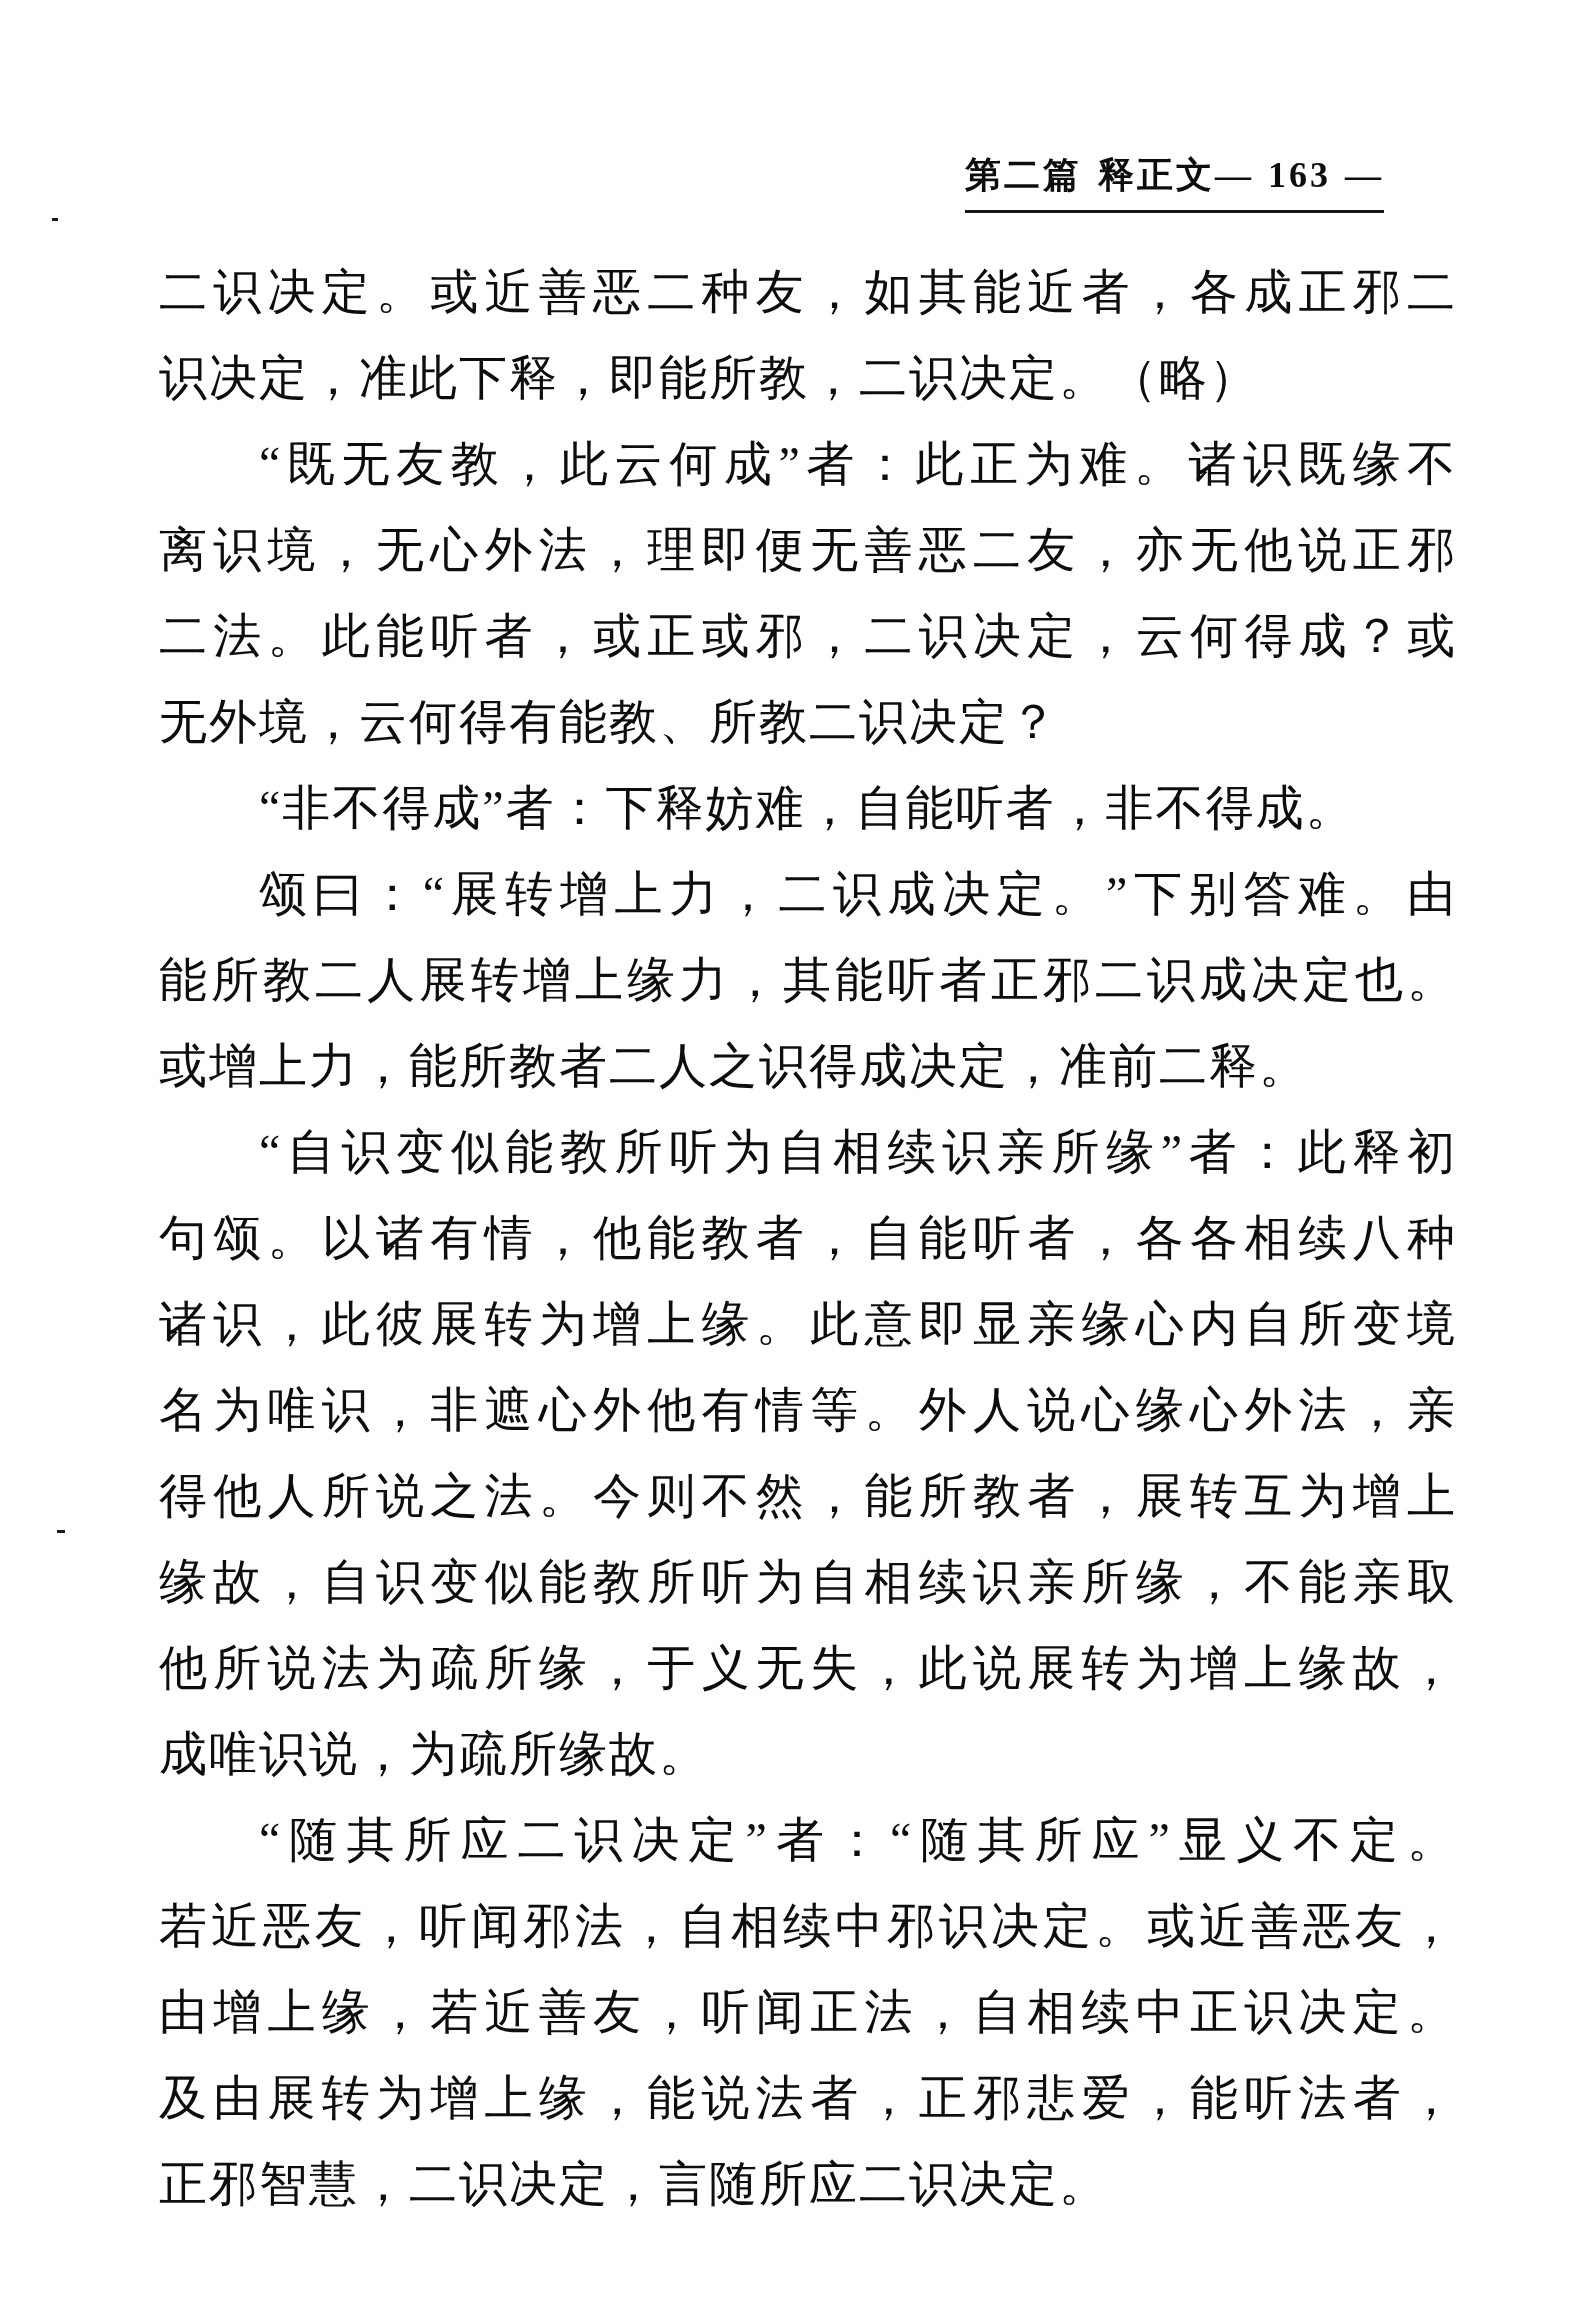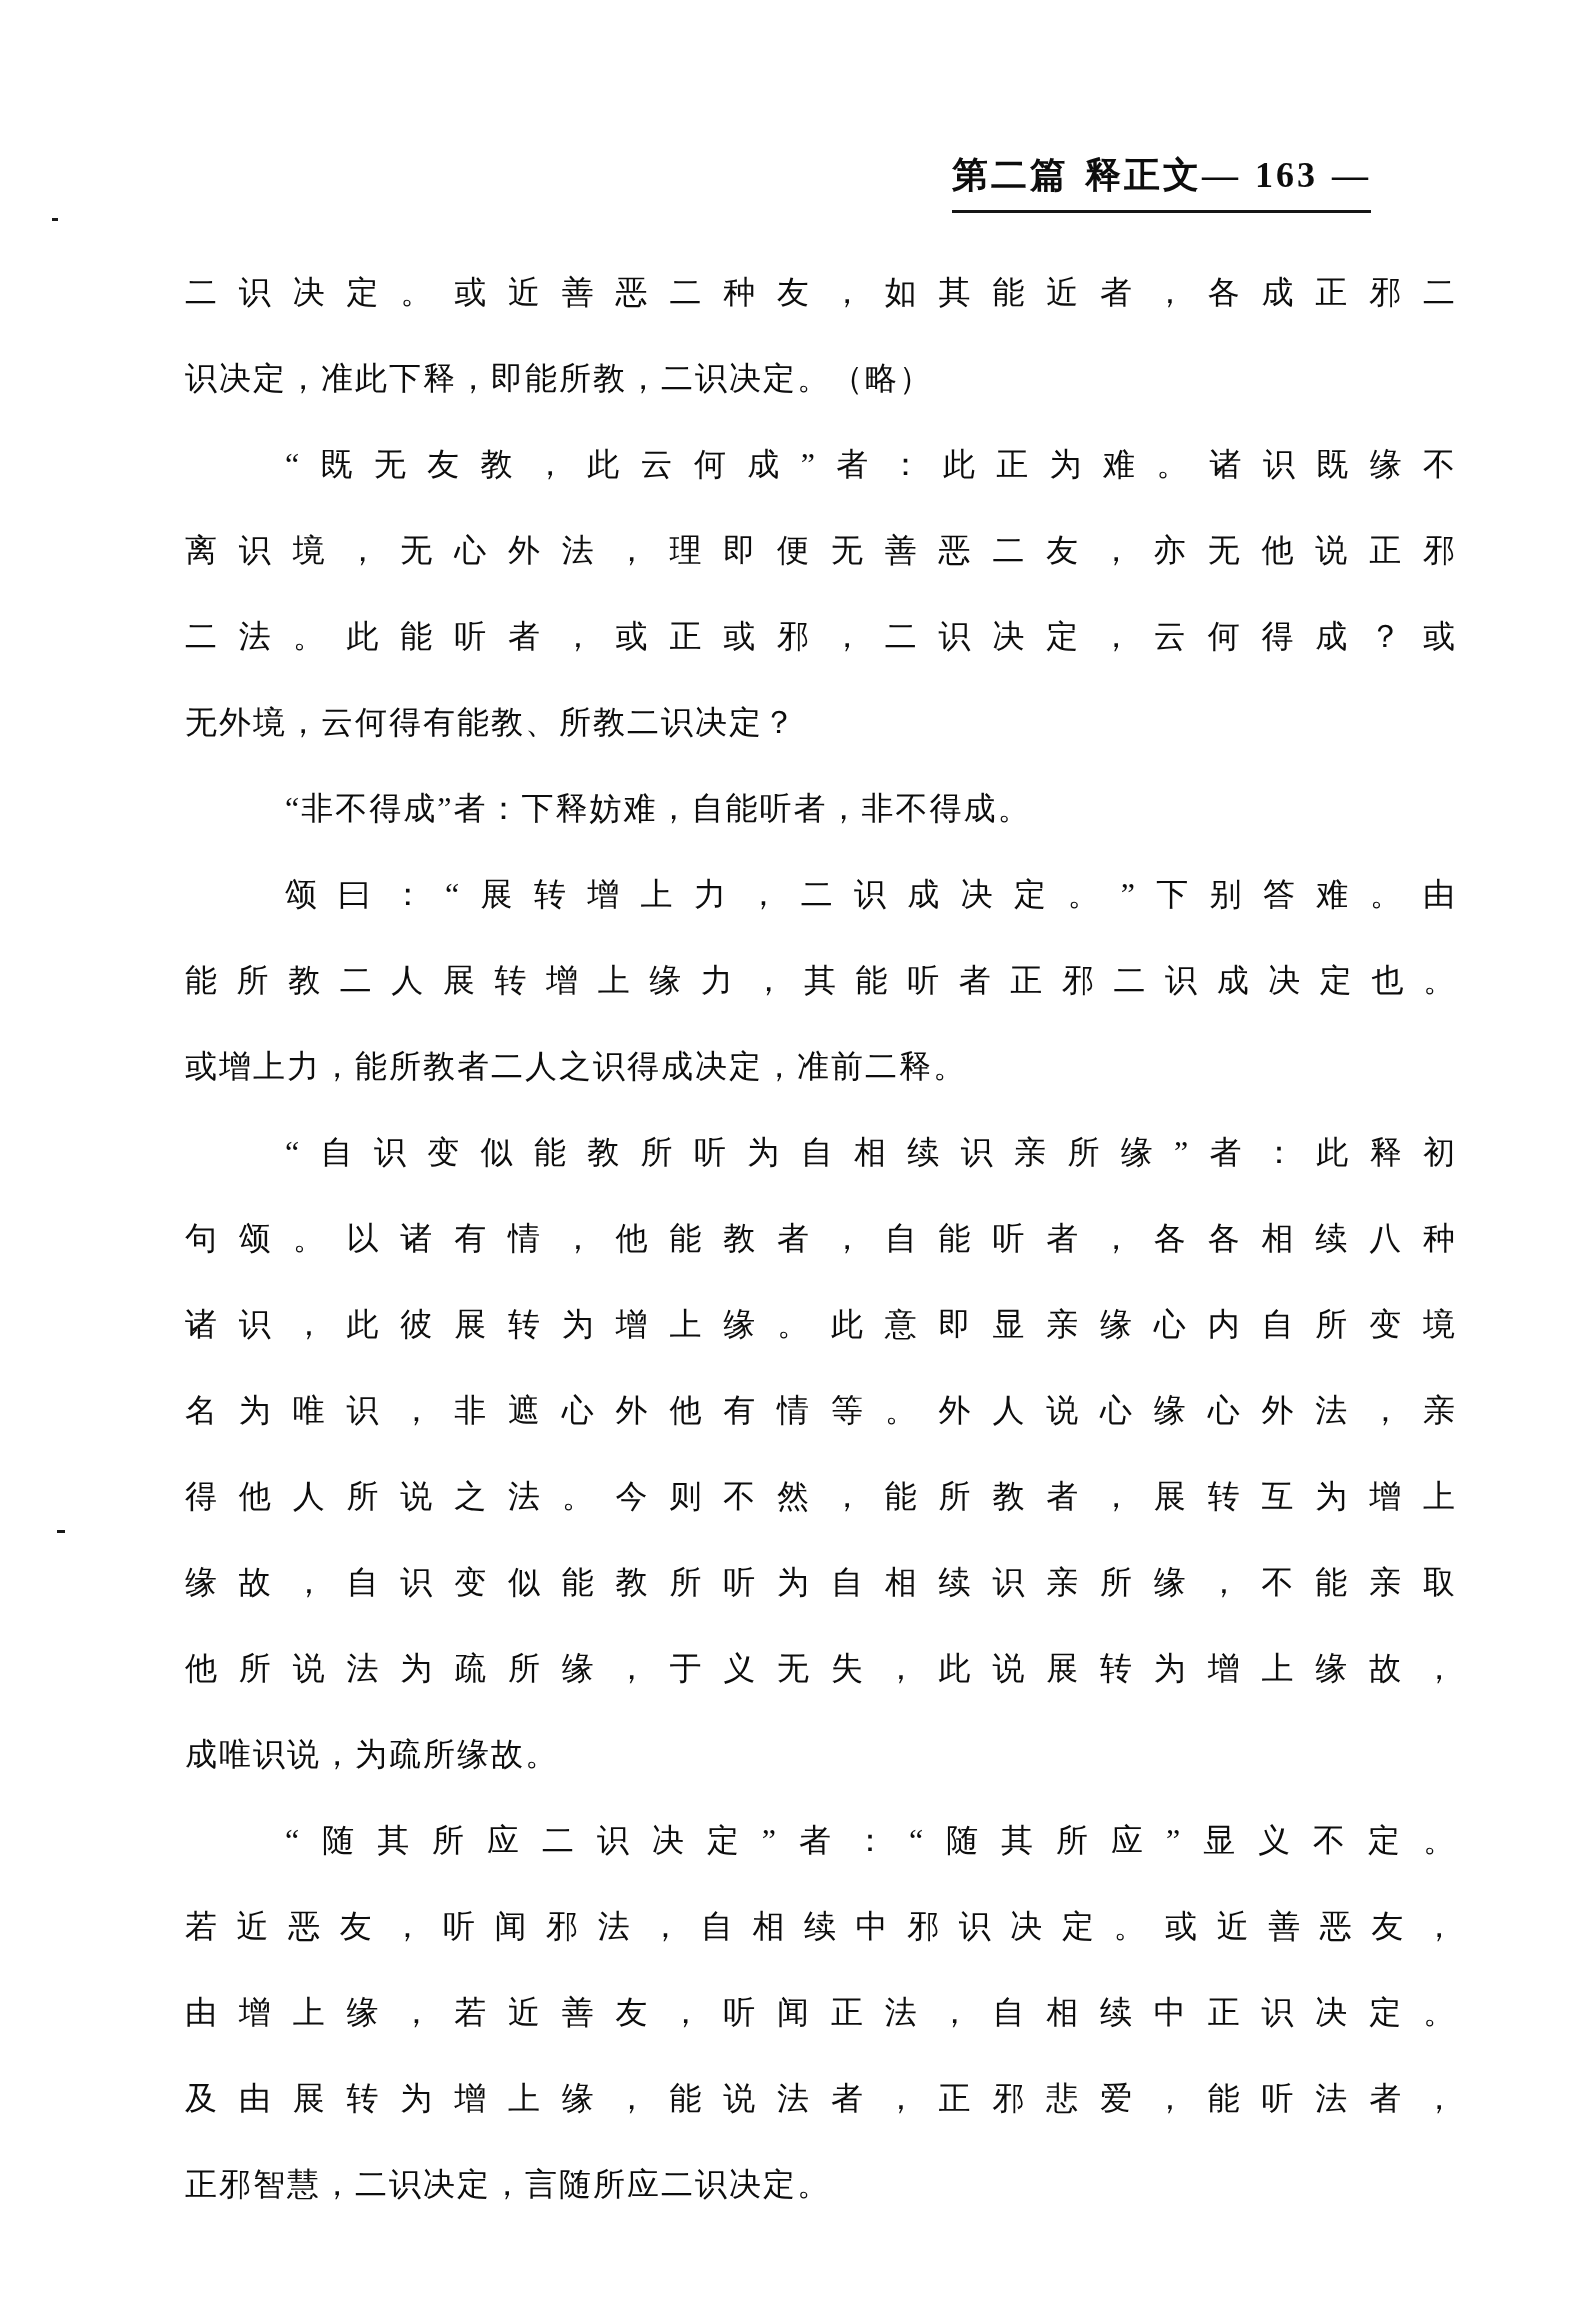--- a/index.html
+++ b/index.html
@@ -19,7 +19,7 @@
   .header {
     position: absolute;
     top: 151px;
-    right: 221px;
+    right: 208px;
     font-size: 36px;
     font-weight: bold;
     letter-spacing: 3px;

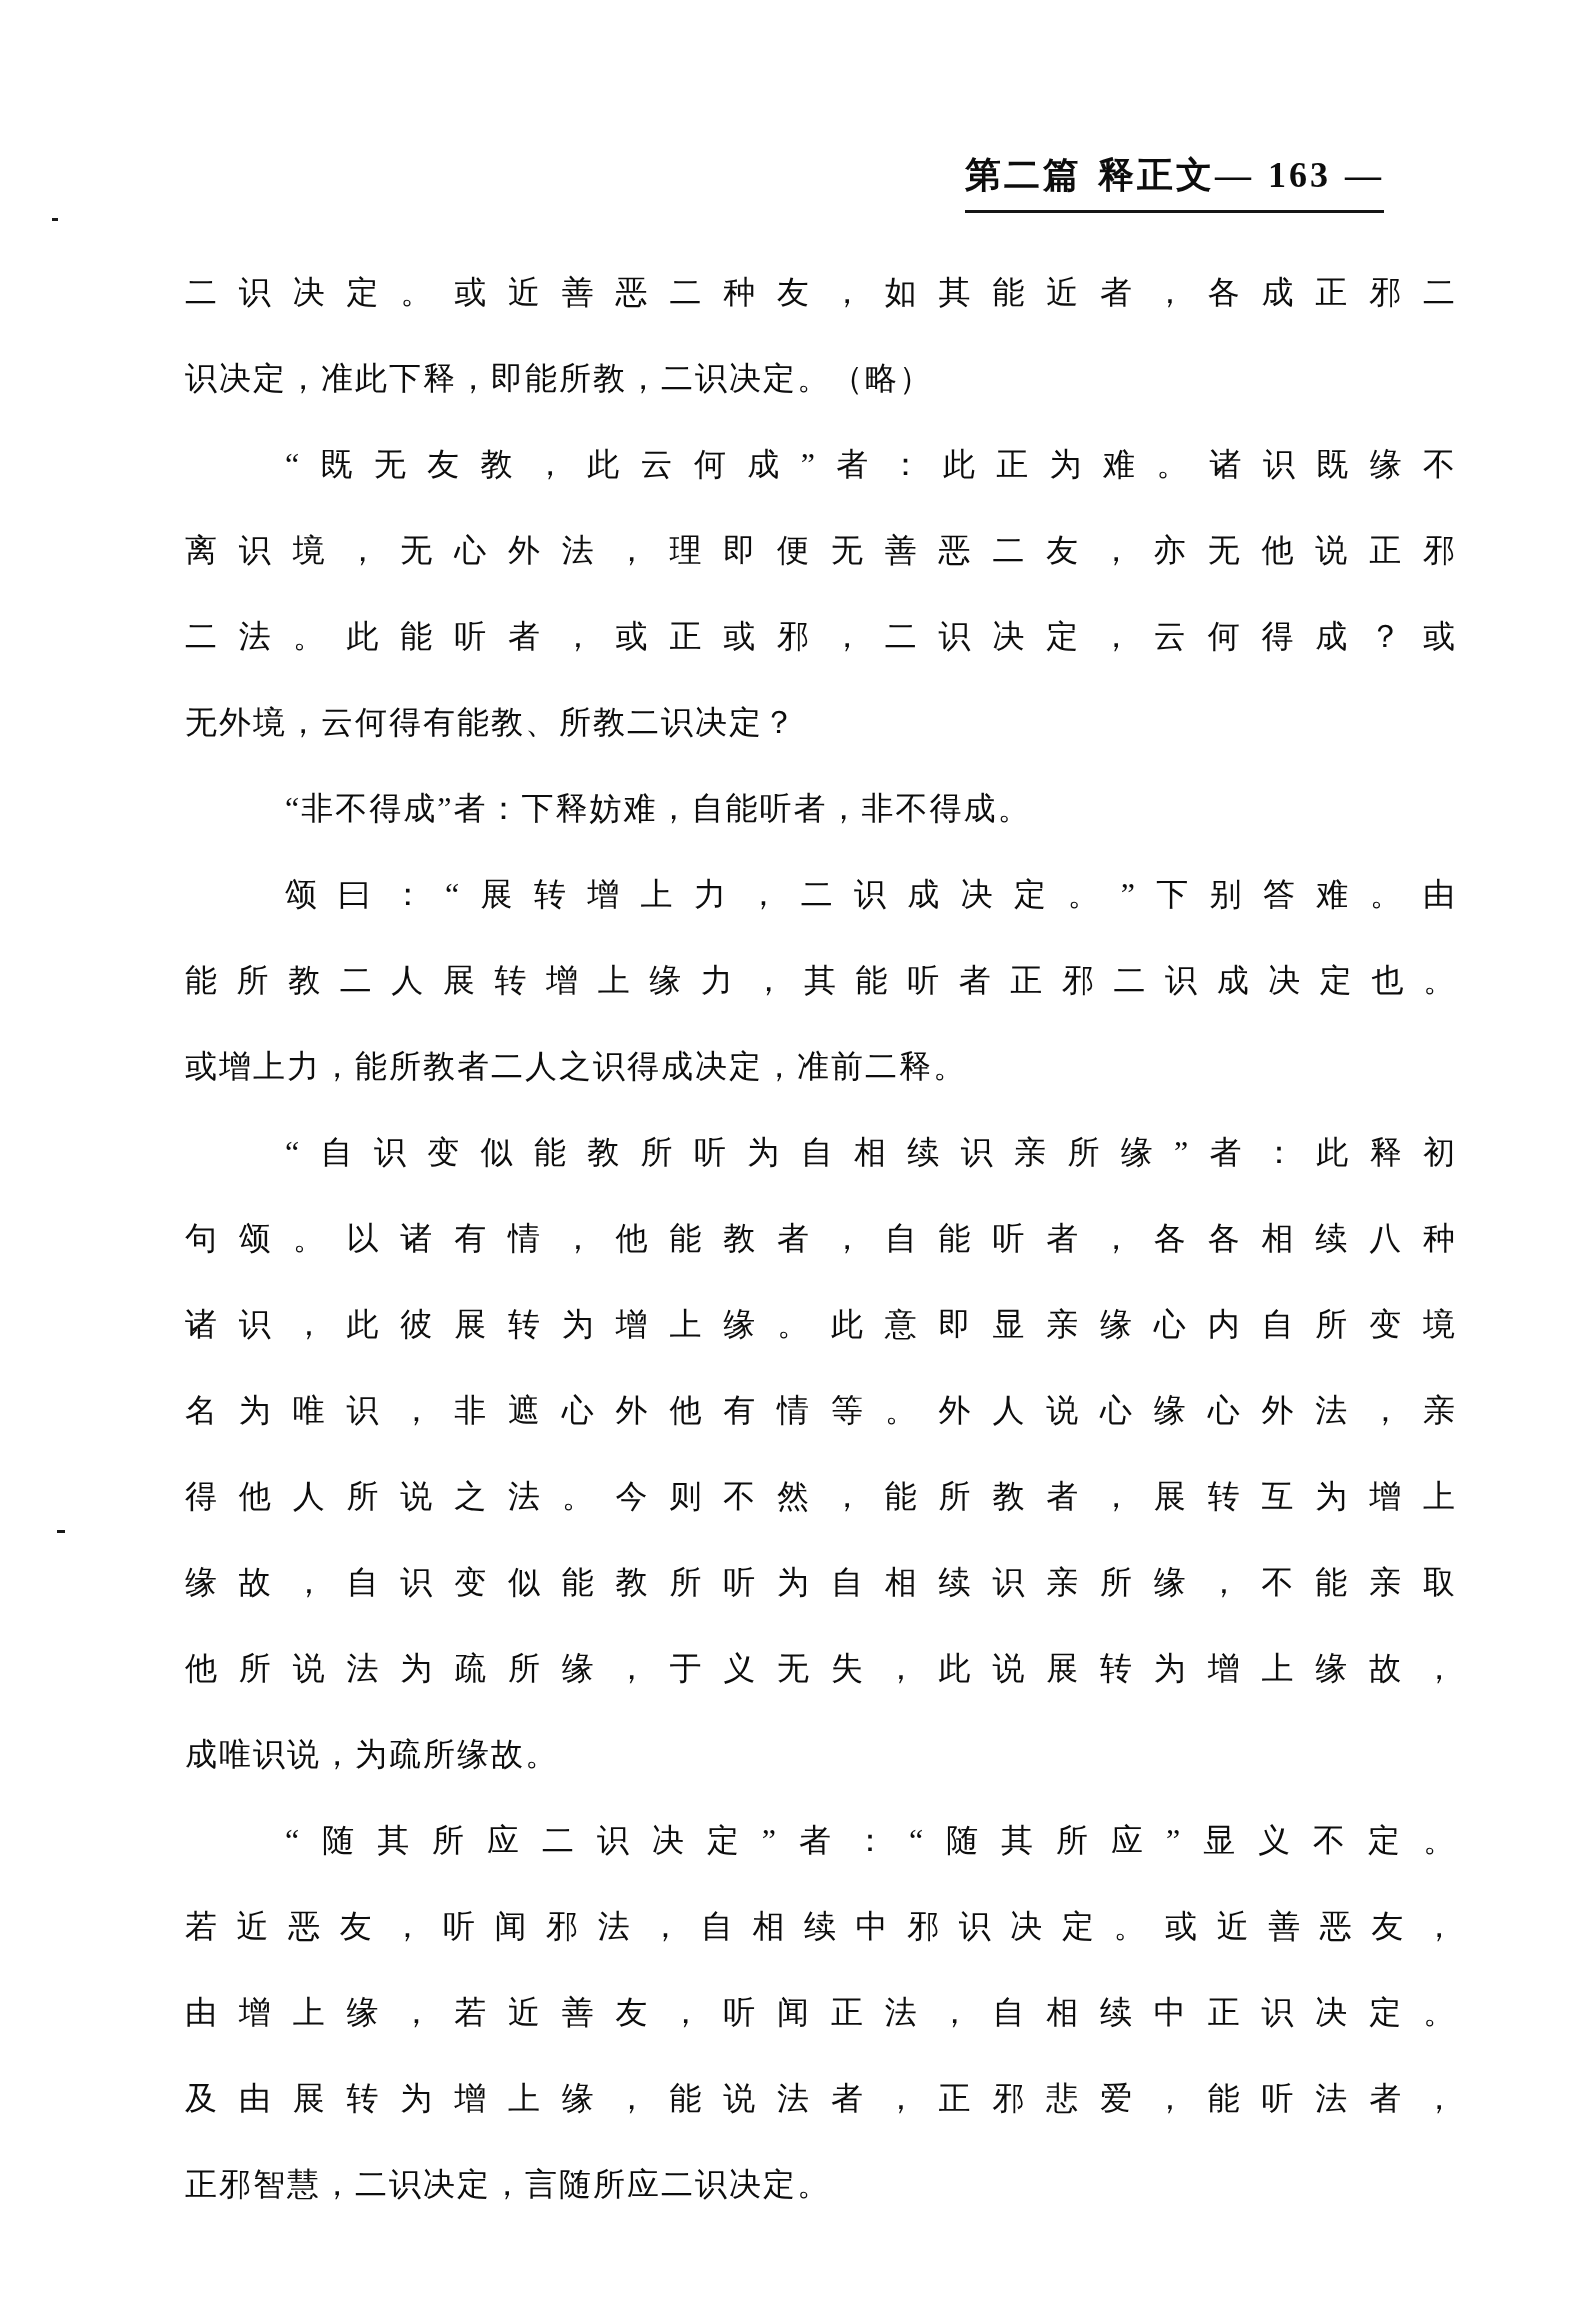--- a/index.html
+++ b/index.html
@@ -36,7 +36,7 @@
     width: 1298px;
   }
   .line {
-    font-size: 32px;
+    font-size: 48px;
     line-height: 86px;
     height: 86px;
     letter-spacing: 2px;
@@ -44,7 +44,6 @@
     text-align: justify;
     text-justify: inter-character;
     font-weight: 500;
-    margin-left: 26px;
   }
   .line.full { text-align-last: justify; }
   .line.indent { text-indent: 100px; }

